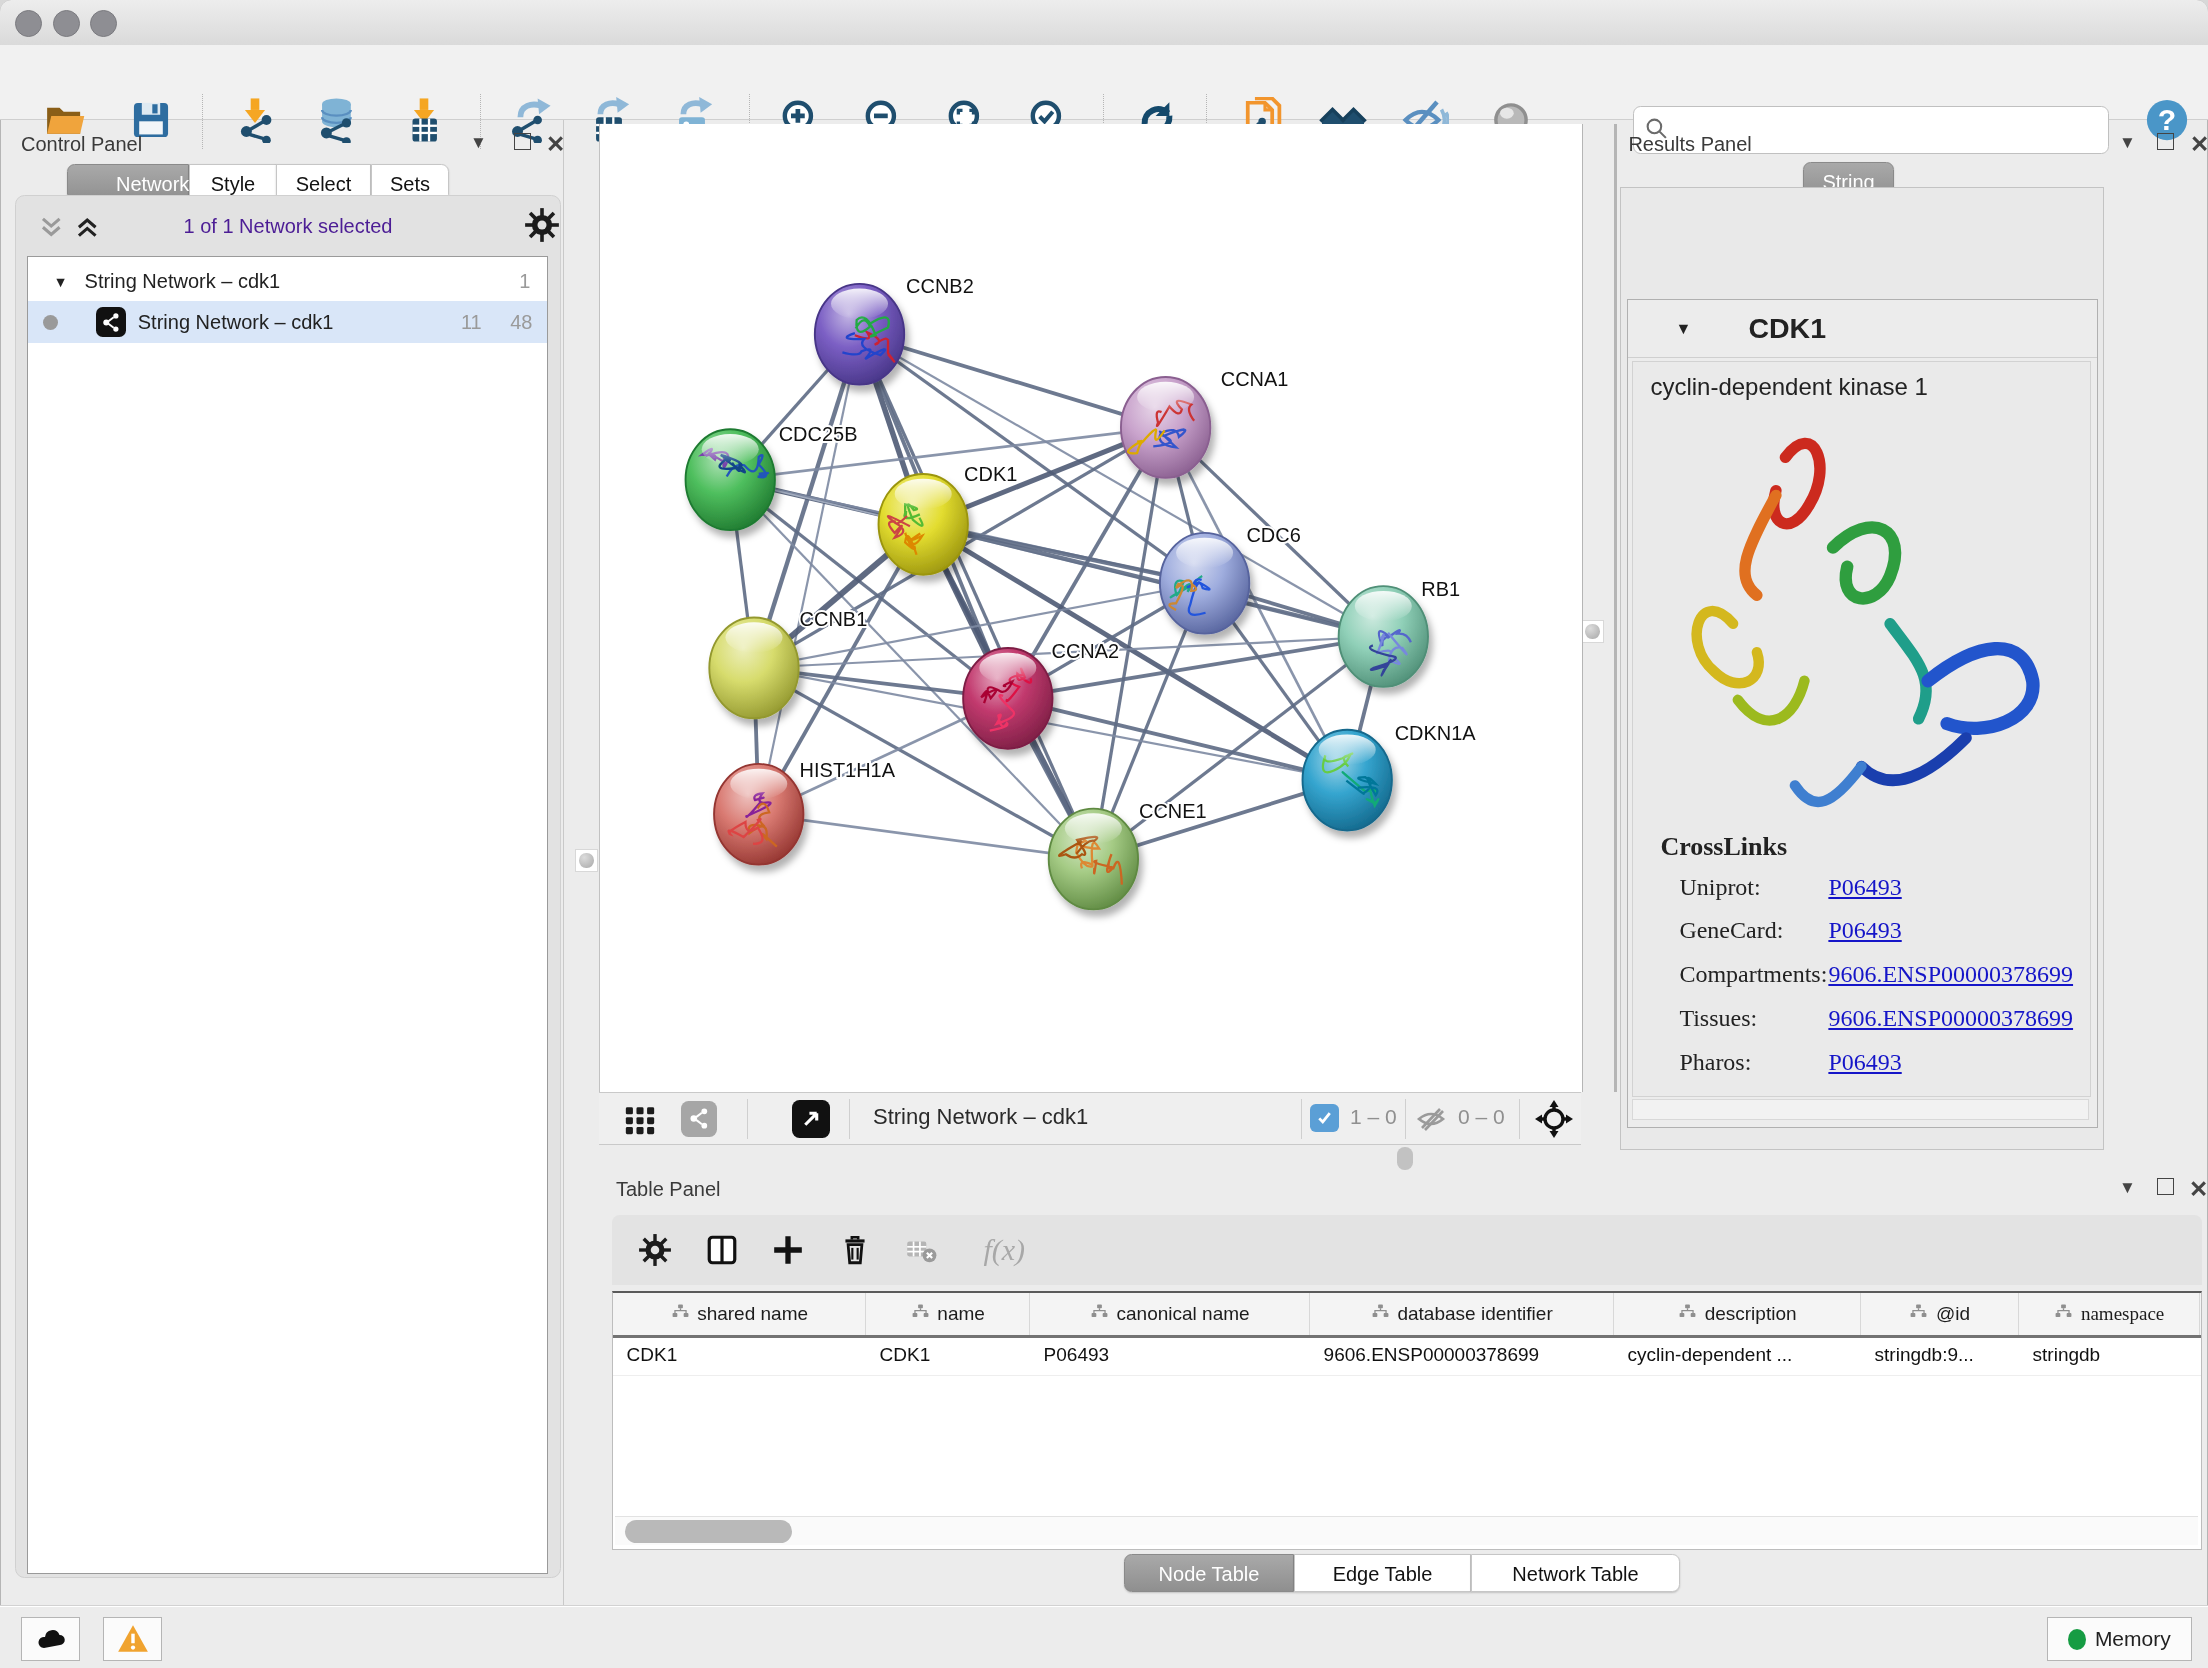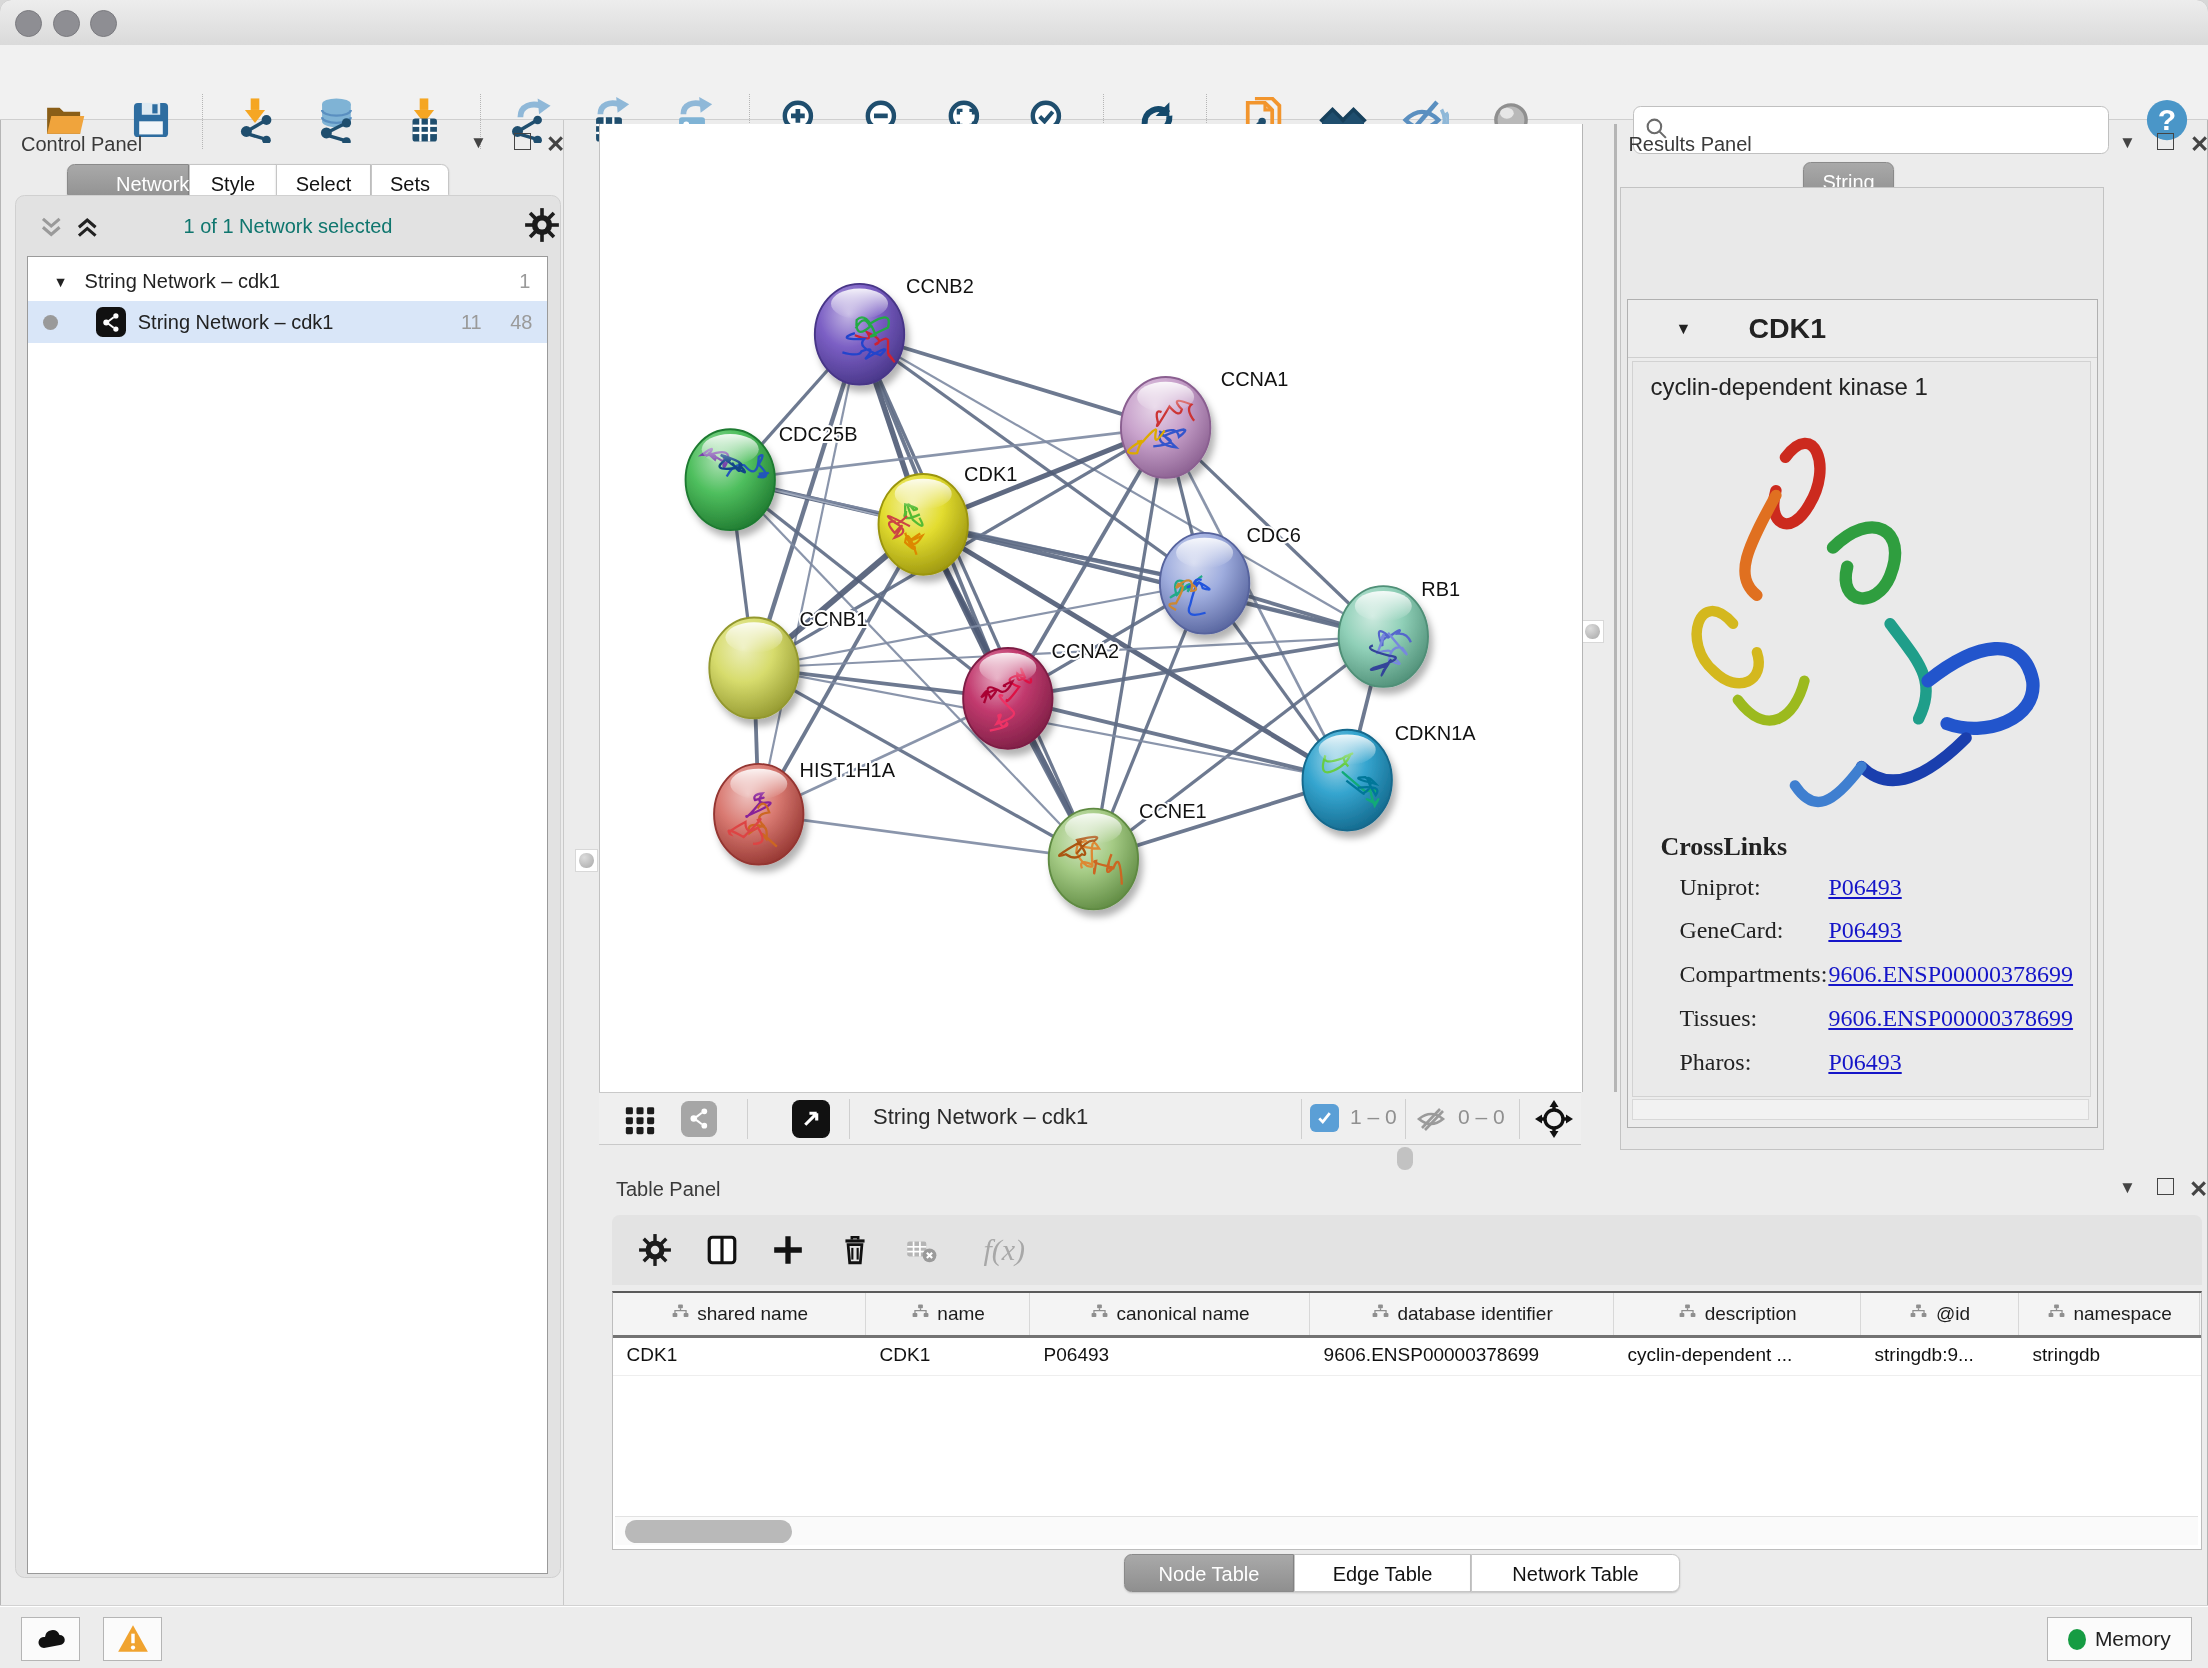--- a/index.html
+++ b/index.html
@@ -336,7 +336,7 @@
             <path d="M5 19l7-6 7 6M5 12l7-6 7 6" stroke="#222" stroke-width="2.6" fill="none"></path>
           </svg>
       </span>
-      <span class="abs" style="left:0;top:19px;width:544px;text-align:center;font-size:20px;color:#0f766e">1 of 1 Network selected</span>
+      <span class="abs" style="left:0;top:19px;width:544px;text-align:center;font-size:20px;color:#4c1d95">1 of 1 Network selected</span>
       <span class="abs" style="left:508px;top:11.4px">
         <svg width="36" height="36" viewBox="0 0 32 32">
             <g fill="#1c1c1c">

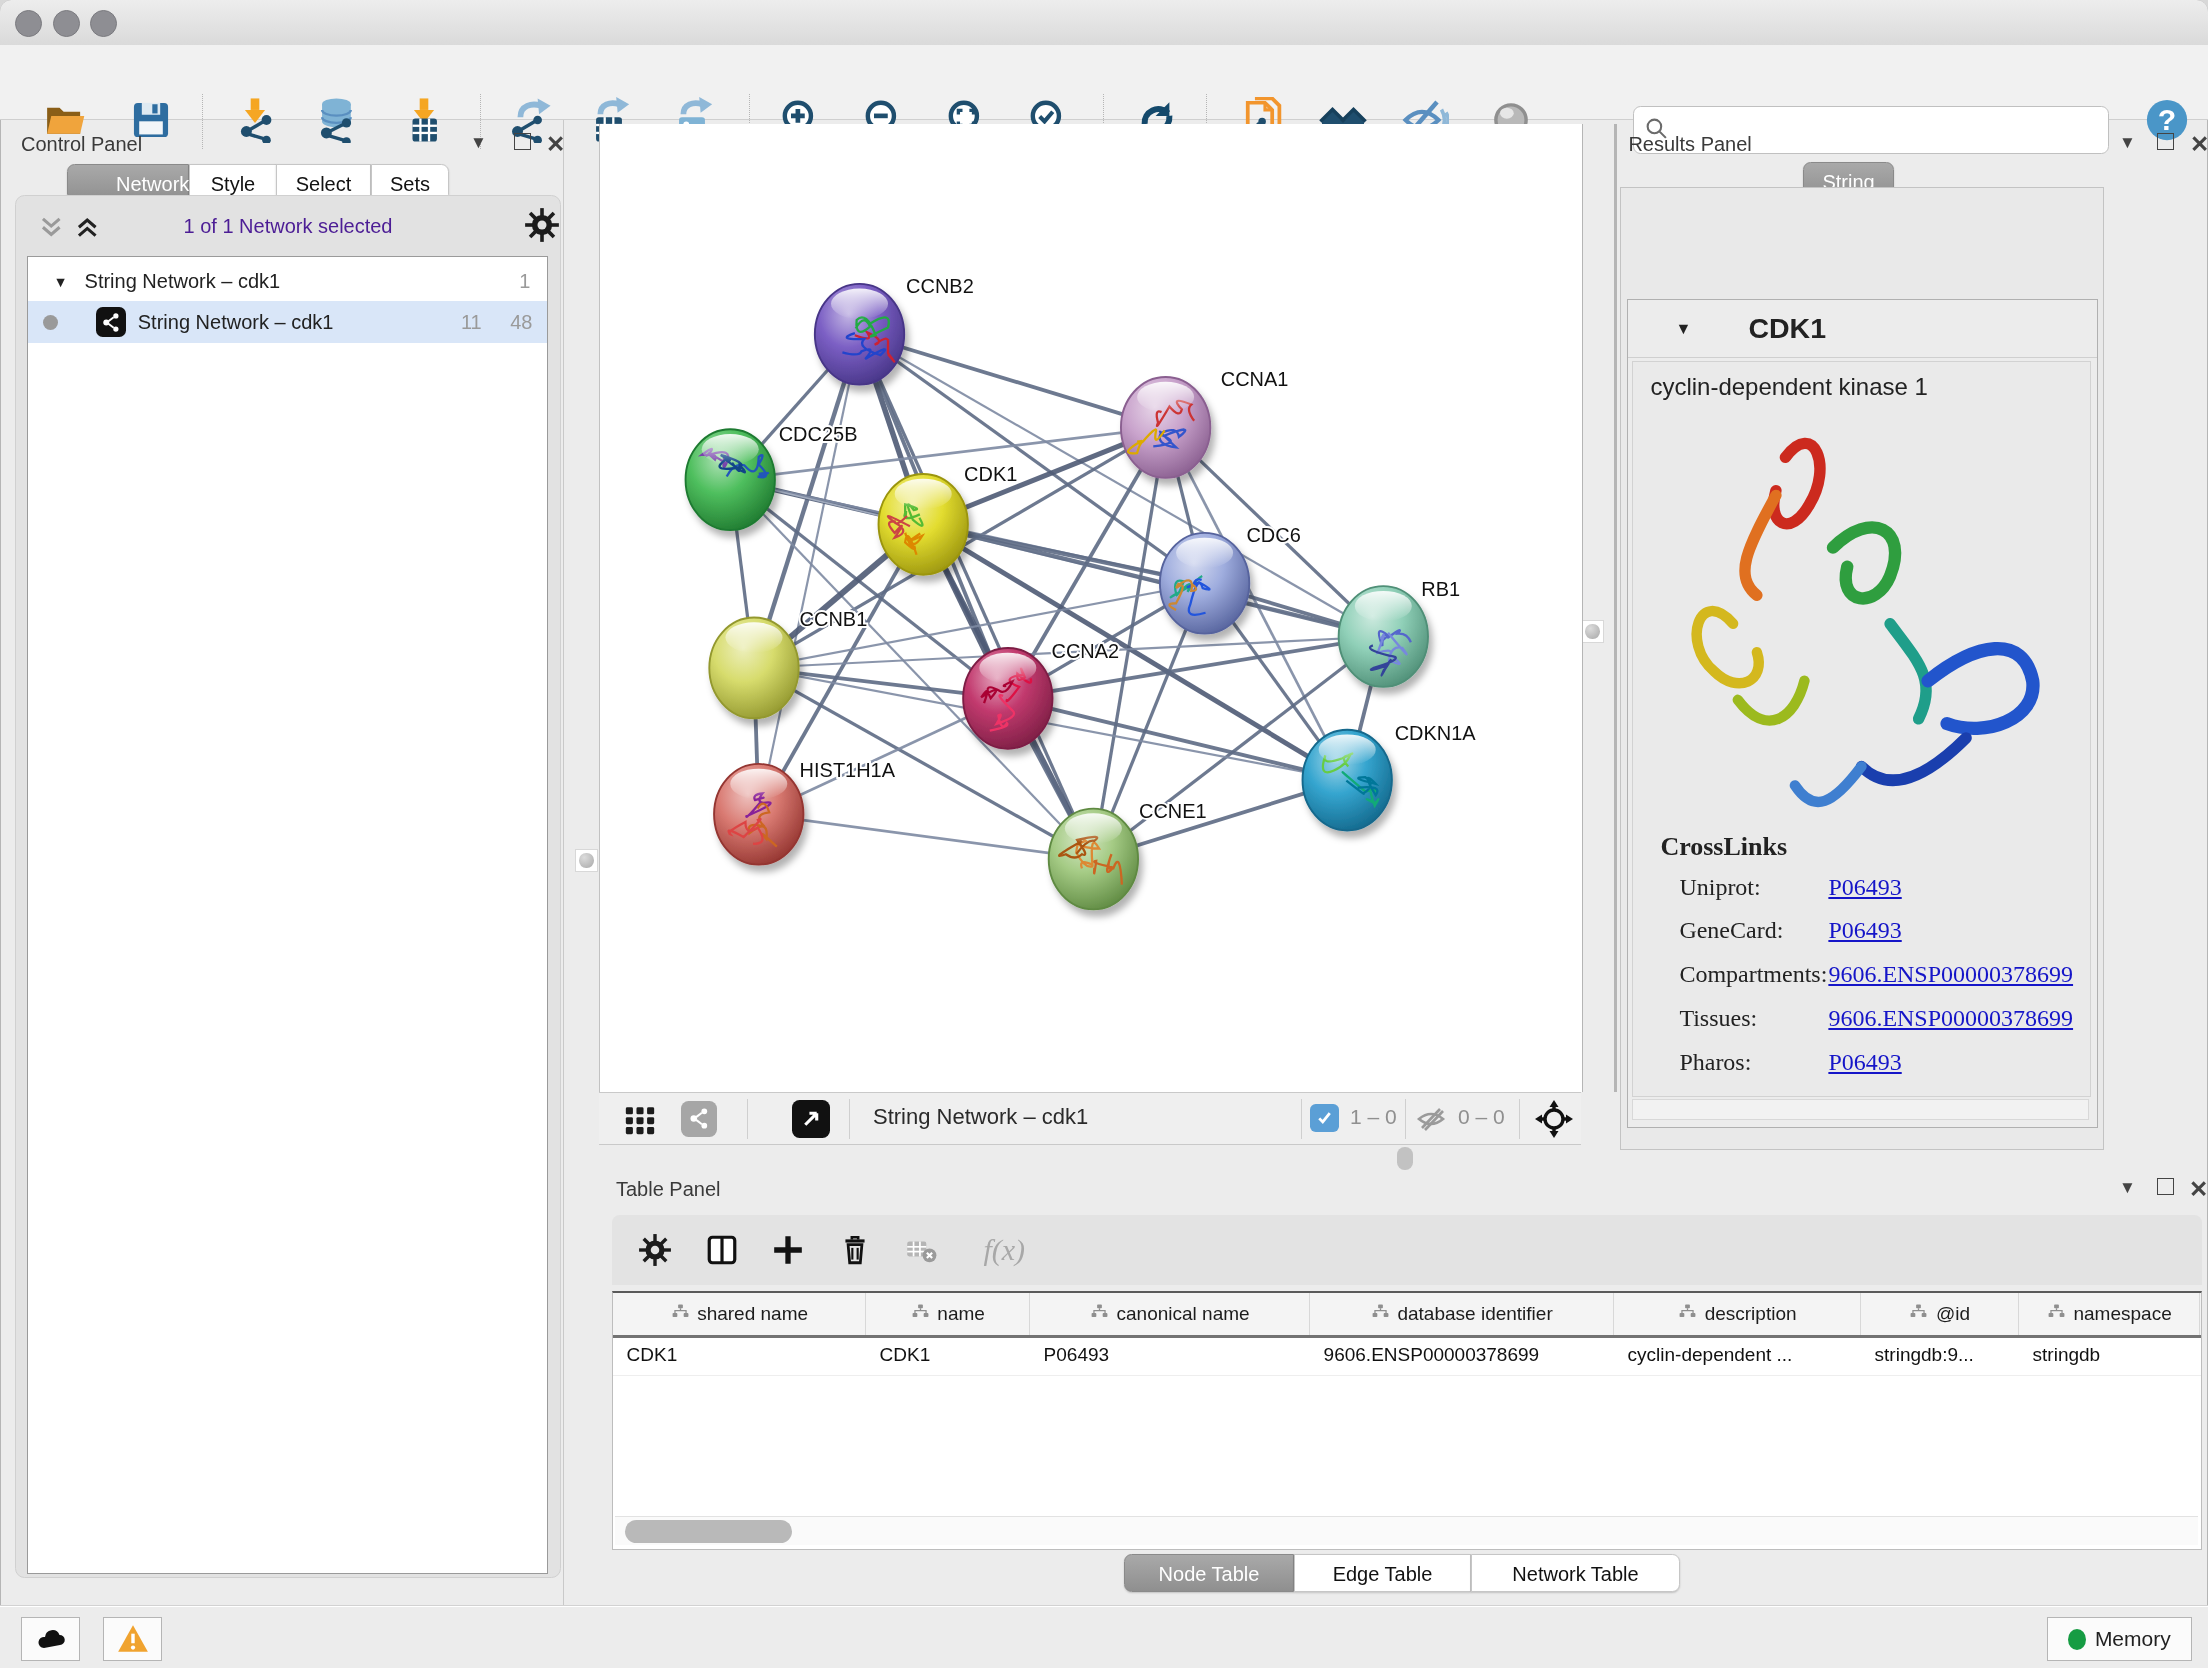--- a/index.html
+++ b/index.html
@@ -857,7 +857,7 @@
               </svg></span>
             <span>@id</span>
           </div>
-          <div class="th-cell" style="width: 181px;">
+          <div class="th-cell" style="width: 181px; font-family: Liberation Serif, serif;">
             <span><svg width="19" height="17" viewBox="0 0 24 20">
                 <g fill="#8f8f8f">
                   <rect x="9" y="1" width="6" height="5" rx="1"></rect>

